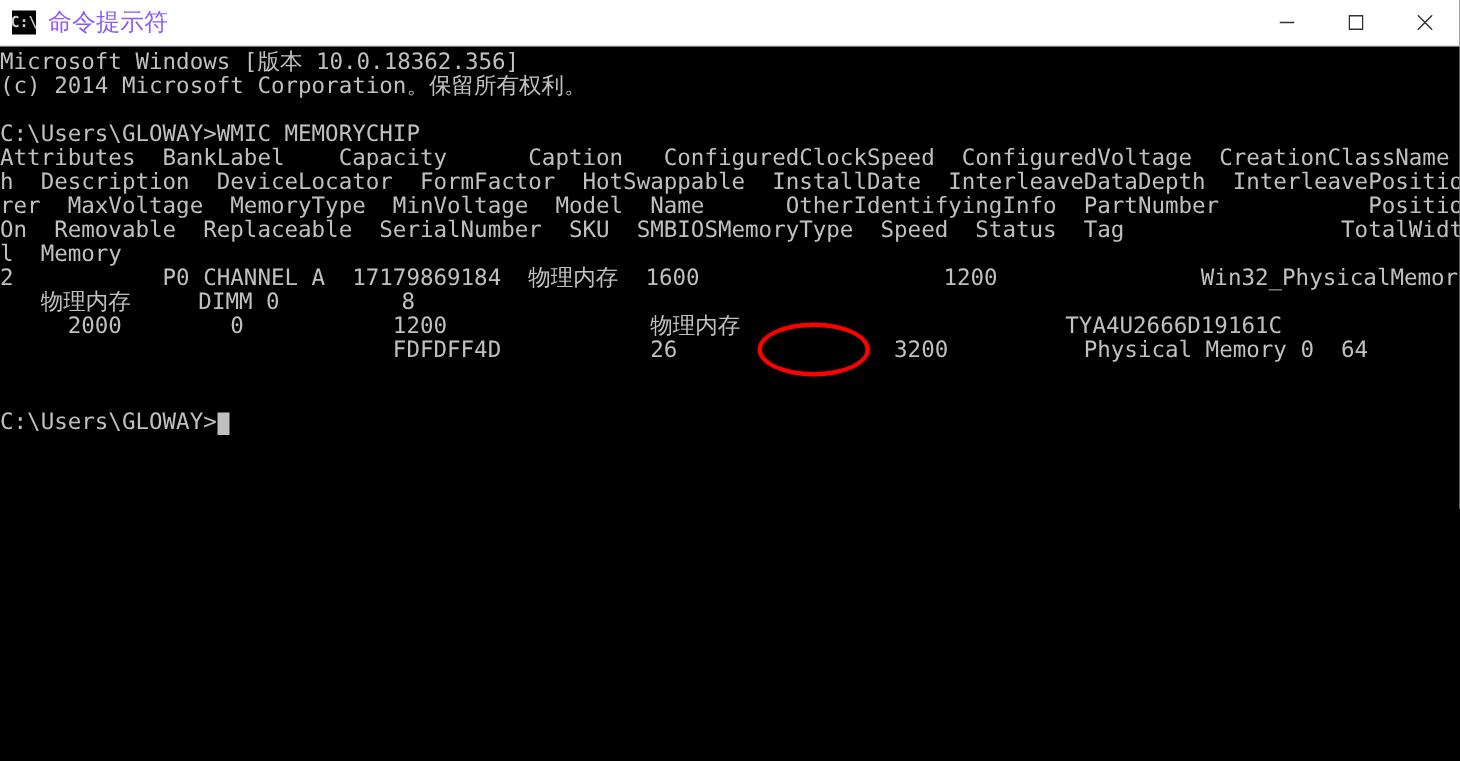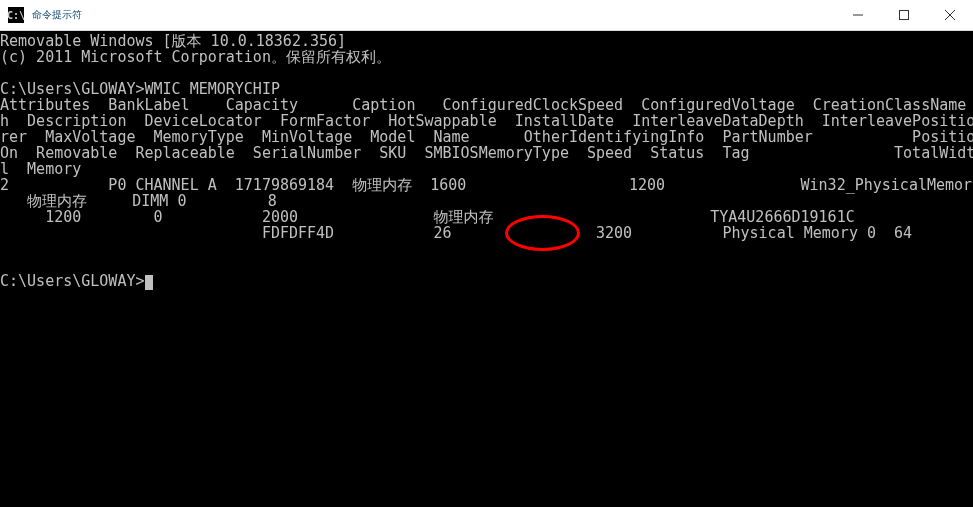--- a/index.html
+++ b/index.html
@@ -32,8 +32,8 @@
       margin-right: 8px;
     }
     .titlebar-text {
-      font-size: 10px;
-      color: #0c4a6e;
+      font-size: 16px;
+      color: #8b5cf6;
       font-family: 'Microsoft YaHei', sans-serif;
       flex: 1;
     }

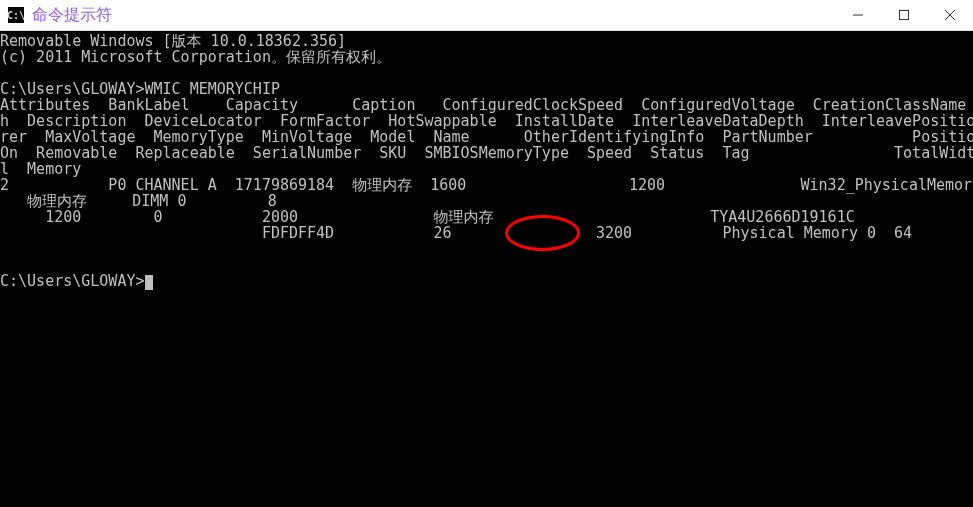--- a/index.html
+++ b/index.html
@@ -113,7 +113,7 @@
 </div>
 
 <div class="terminal">
-  <div class="terminal-content"><span>Removable Windows [版本 10.0.18362.356]</span>
+  <div class="terminal-content"><span>Microsoft Windows [版本 10.0.18362.356]</span>
 <span>(c) 2011 Microsoft Corporation。保留所有权利。</span>
 
 <span>C:\Users\GLOWAY&gt;</span><span>WMIC MEMORYCHIP</span>

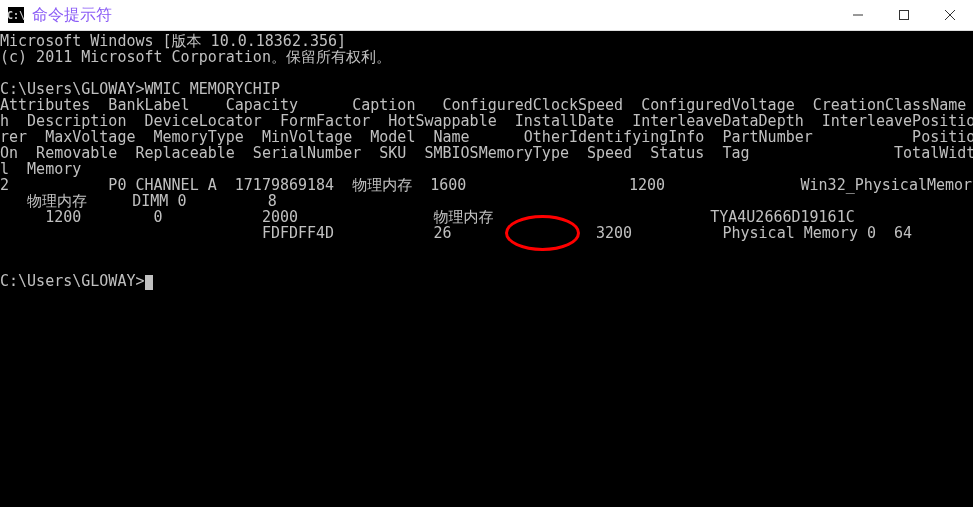--- a/index.html
+++ b/index.html
@@ -114,7 +114,7 @@
 
 <div class="terminal">
   <div class="terminal-content"><span>Microsoft Windows [版本 10.0.18362.356]</span>
-<span>(c) 2011 Microsoft Corporation。保留所有权利。</span>
+<span>(c) 2014 Microsoft Corporation。保留所有权利。</span>
 
 <span>C:\Users\GLOWAY&gt;</span><span>WMIC MEMORYCHIP</span>
 <span>Attributes  BankLabel    Capacity      Caption   ConfiguredClockSpeed  ConfiguredVoltage  CreationClassName     DataWidt</span>

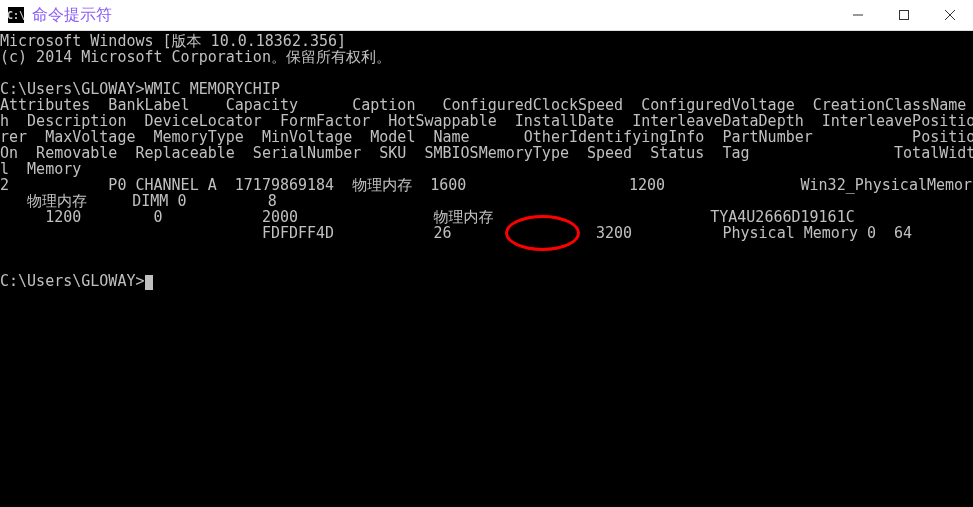--- a/index.html
+++ b/index.html
@@ -124,7 +124,7 @@
 <span>l  Memory</span>
 <span>2           P0 CHANNEL A  17179869184  物理内存  1600                  1200               Win32_PhysicalMemory  64</span>
 <span>   物理内存     DIMM 0         8                                                                                  Unknown</span>
-<span>     1200        0           2000               物理内存                        TYA4U2666D19161C</span>
+<span>     2000        0           1200               物理内存                        TYA4U2666D19161C</span>
 <span>                             FDFDFF4D           26                3200          Physical Memory 0  64          16512</span>
 
 

